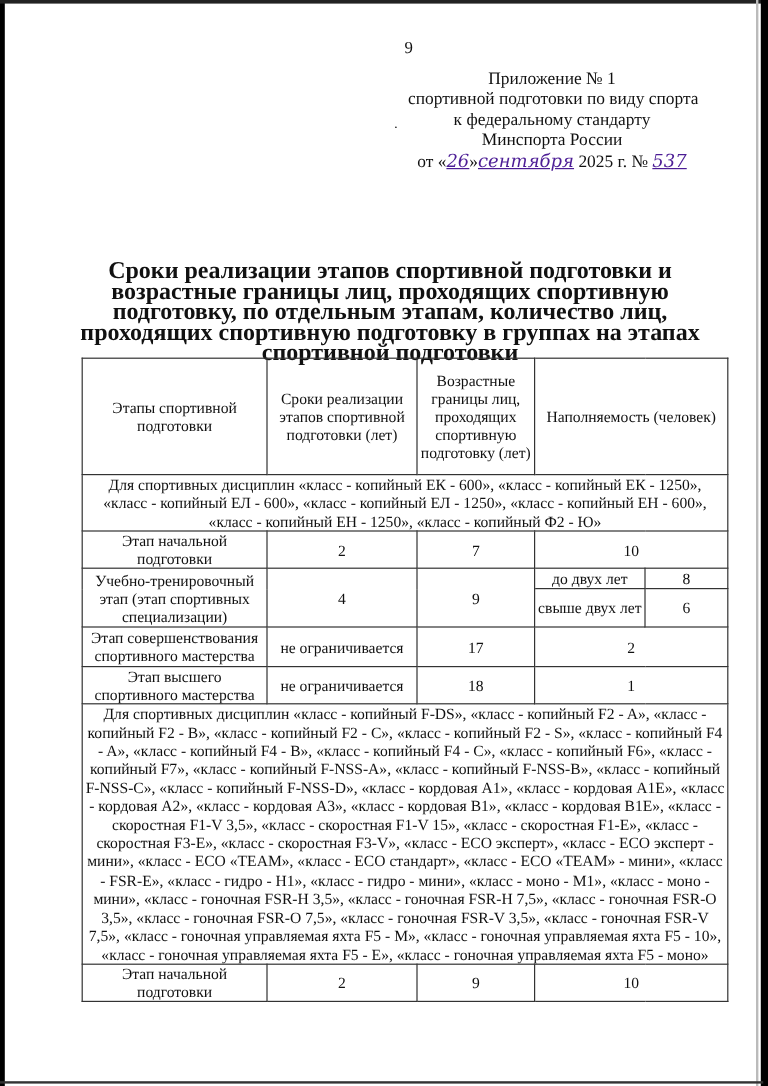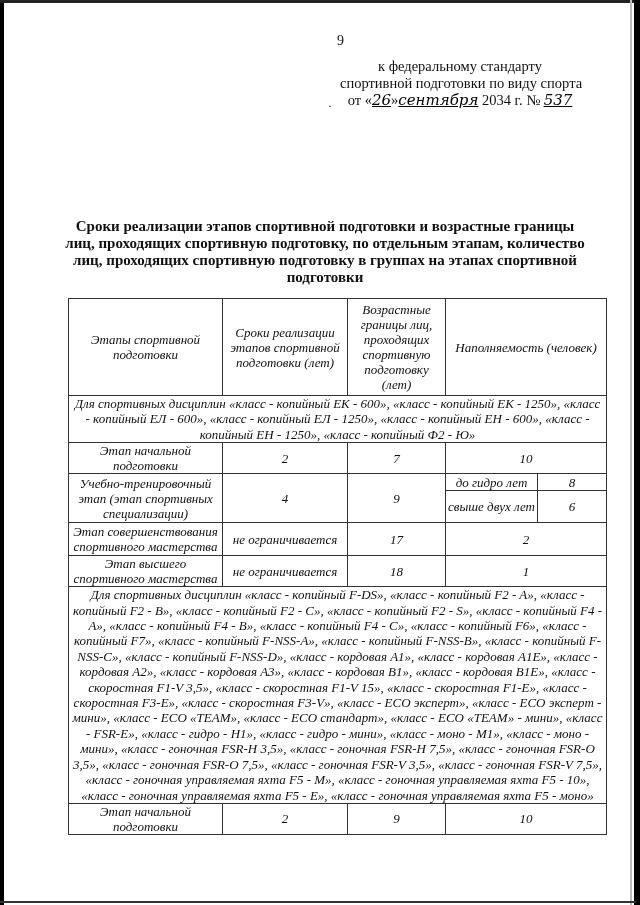--- a/index.html
+++ b/index.html
@@ -48,6 +48,7 @@
 
 <div class="appendix">
   <span class="dot">·</span>
+  <span class="line">Приложение № 1</span>
   <span class="line">к федеральному стандарту</span>
   <span class="line">спортивной подготовки по виду спорта</span>
   <span class="line order-line">

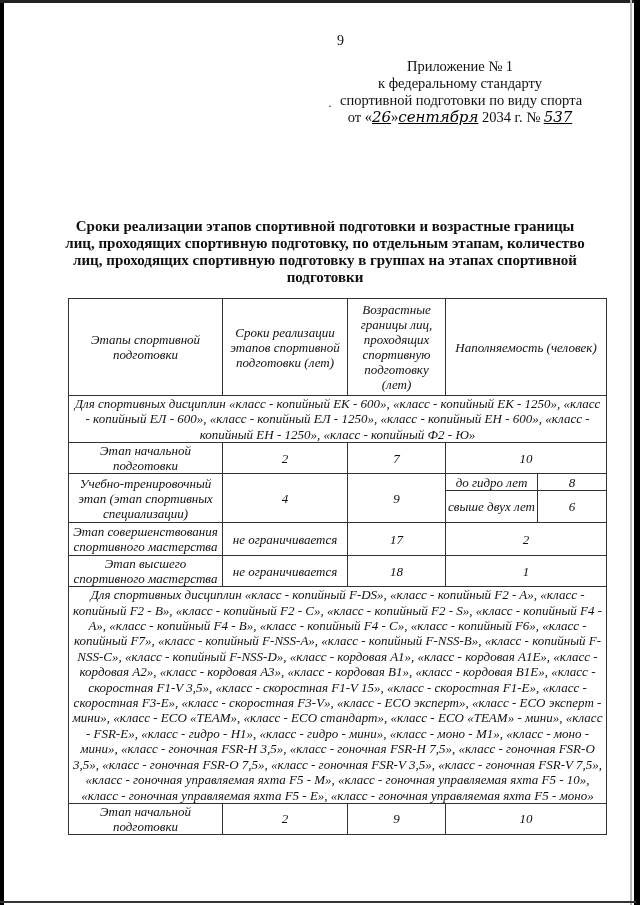--- a/index.html
+++ b/index.html
@@ -49,8 +49,8 @@
 <div class="appendix">
   <span class="dot">·</span>
   <span class="line">Приложение № 1</span>
+  <span class="line">спортивной подготовки по виду спорта</span>
   <span class="line">к федеральному стандарту</span>
-  <span class="line">спортивной подготовки по виду спорта</span>
   <span class="line order-line">
     <span>от «</span><span class="hand">26</span><span>»</span><span class="hand">сентября</span>
     <span>2034 г. №</span>

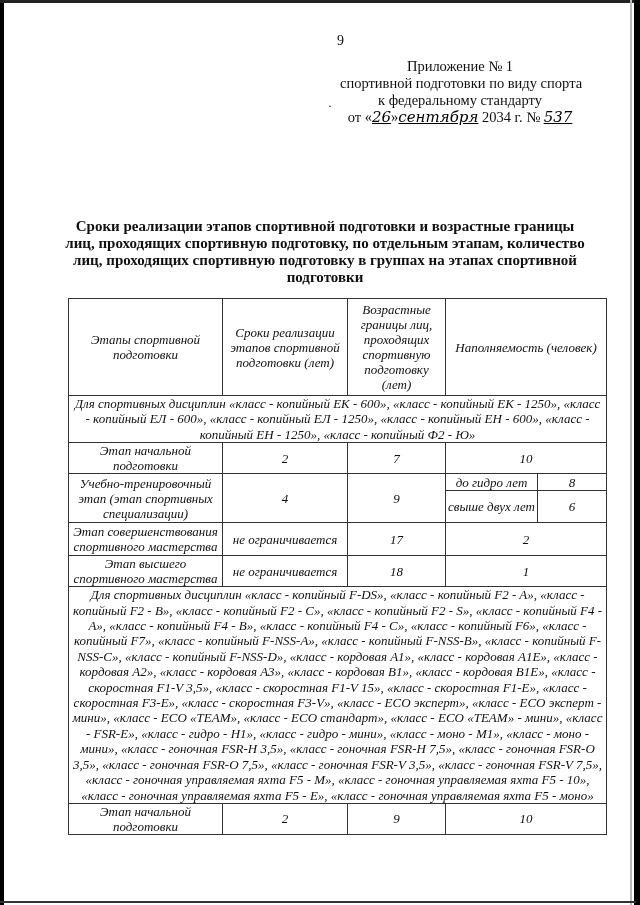--- a/index.html
+++ b/index.html
@@ -51,6 +51,7 @@
   <span class="line">Приложение № 1</span>
   <span class="line">спортивной подготовки по виду спорта</span>
   <span class="line">к федеральному стандарту</span>
+  <span class="line">Минспорта России</span>
   <span class="line order-line">
     <span>от «</span><span class="hand">26</span><span>»</span><span class="hand">сентября</span>
     <span>2034 г. №</span>

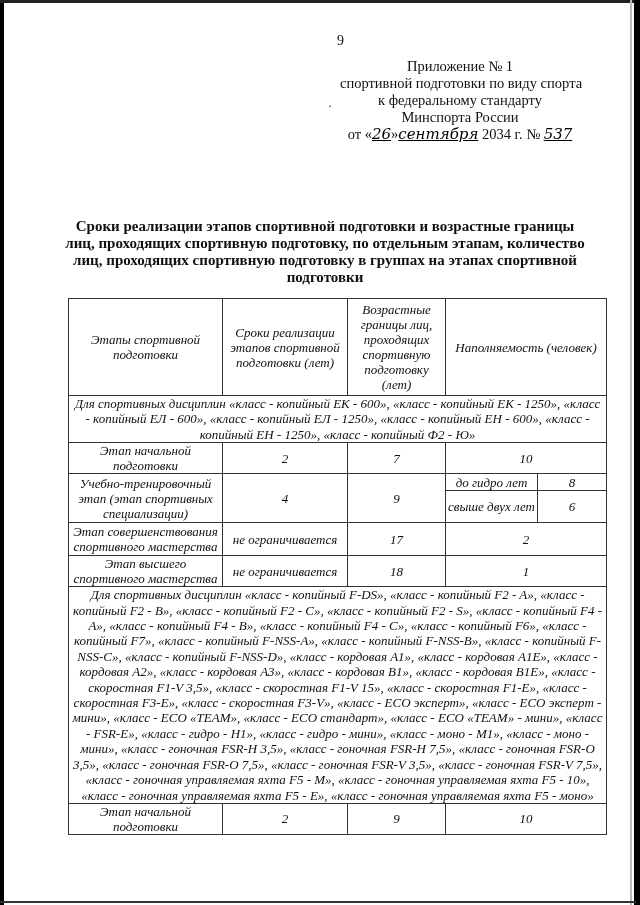--- a/index.html
+++ b/index.html
@@ -19,7 +19,7 @@
   .appendix .line { display: block; white-space: nowrap; }
   .appendix .dot { position: absolute; left: -12px; top: 40px; font-size: 12px; }
   .order-line { white-space: nowrap; }
-  .hand { font-family: "DejaVu Serif", serif; font-style: italic; font-size: 15px; color: #000000; text-decoration: underline; }
+  .hand { font-family: "DejaVu Serif", serif; font-style: italic; font-size: 15px; color: #4c1d95; text-decoration: underline; }
 
   .doc-title { position: absolute; left: 60px; top: 218px; width: 530px; text-align: center;
     font-weight: bold; font-size: 15px; line-height: 17px; }

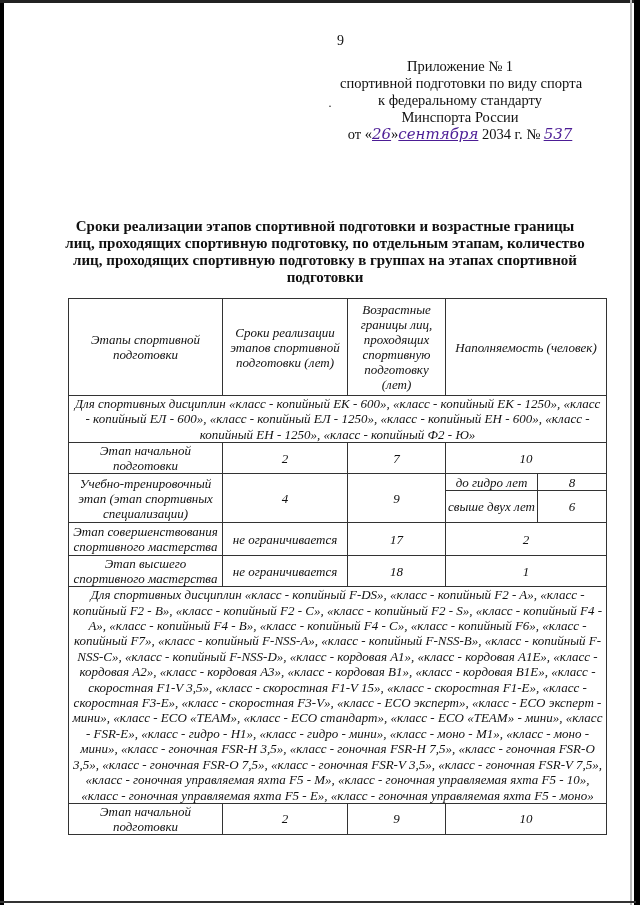--- a/index.html
+++ b/index.html
@@ -54,7 +54,7 @@
   <span class="line">Минспорта России</span>
   <span class="line order-line">
     <span>от «</span><span class="hand">26</span><span>»</span><span class="hand">сентября</span>
-    <span>2034 г. №</span>
+    <span>2025 г. №</span>
     <span class="hand">537</span>
   </span>
 </div>

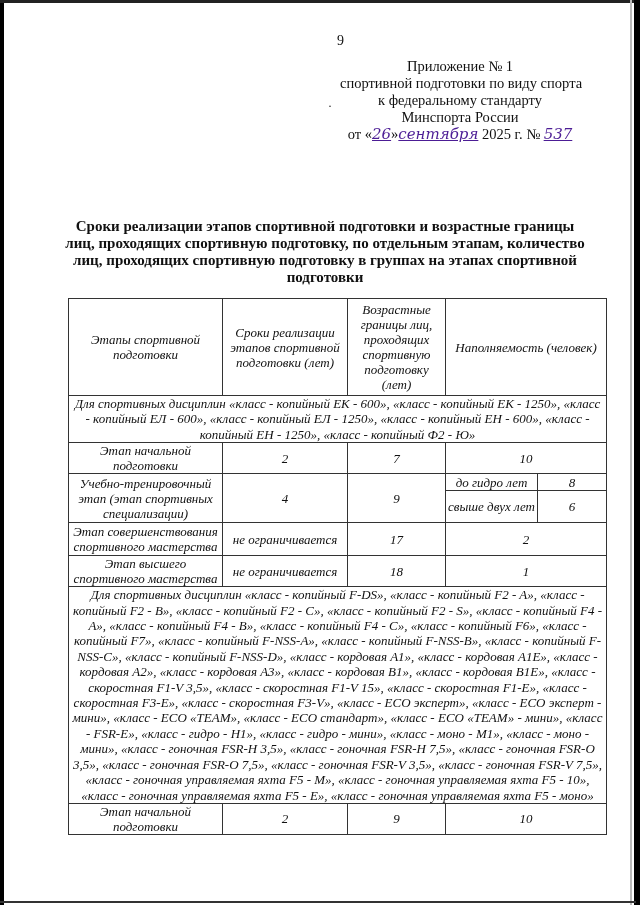--- a/index.html
+++ b/index.html
@@ -22,7 +22,7 @@
   .hand { font-family: "DejaVu Serif", serif; font-style: italic; font-size: 15px; color: #4c1d95; text-decoration: underline; }
 
   .doc-title { position: absolute; left: 60px; top: 218px; width: 530px; text-align: center;
-    font-weight: bold; font-size: 15px; line-height: 17px; }
+    font-weight: bold; font-size: 20px; line-height: 17px; }
 
   table.main { position: absolute; left: 68px; top: 298px; width: 538px; border-collapse: collapse; table-layout: fixed;
     font-size: 13px; line-height: 15px; }

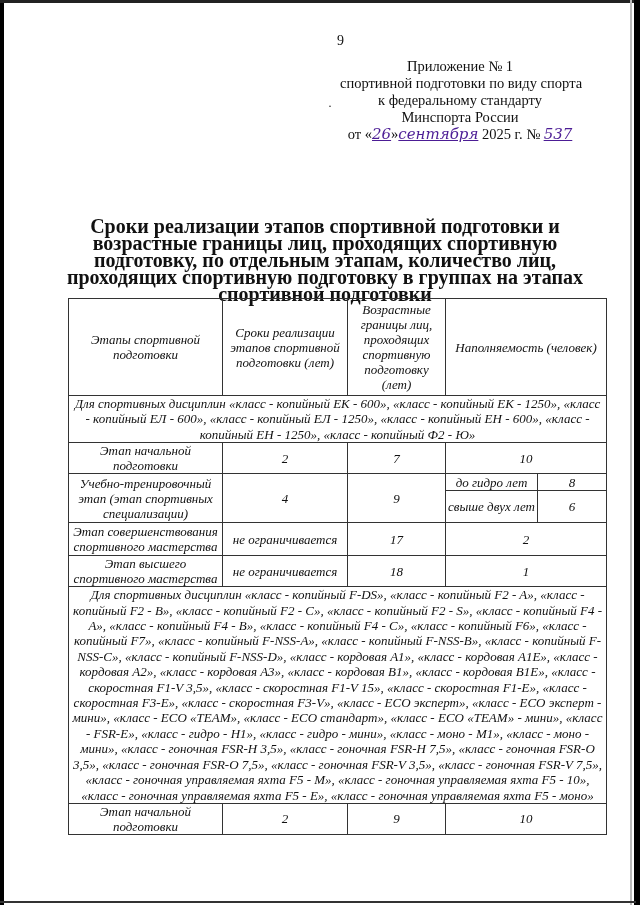--- a/index.html
+++ b/index.html
@@ -26,7 +26,7 @@
 
   table.main { position: absolute; left: 68px; top: 298px; width: 538px; border-collapse: collapse; table-layout: fixed;
     font-size: 13px; line-height: 15px; }
-  table.main td { border: 1px solid #333; text-align: center; vertical-align: middle; padding: 0 2px; font-style: italic; }
+  table.main td { border: 1px solid #333; text-align: center; vertical-align: middle; padding: 0 2px; }
   .hdr td { height: 96px; }
   .group-row td { padding: 2px 4px; line-height: 15.4px; margin-top: 36px; }
   .r-start td { height: 30px; }

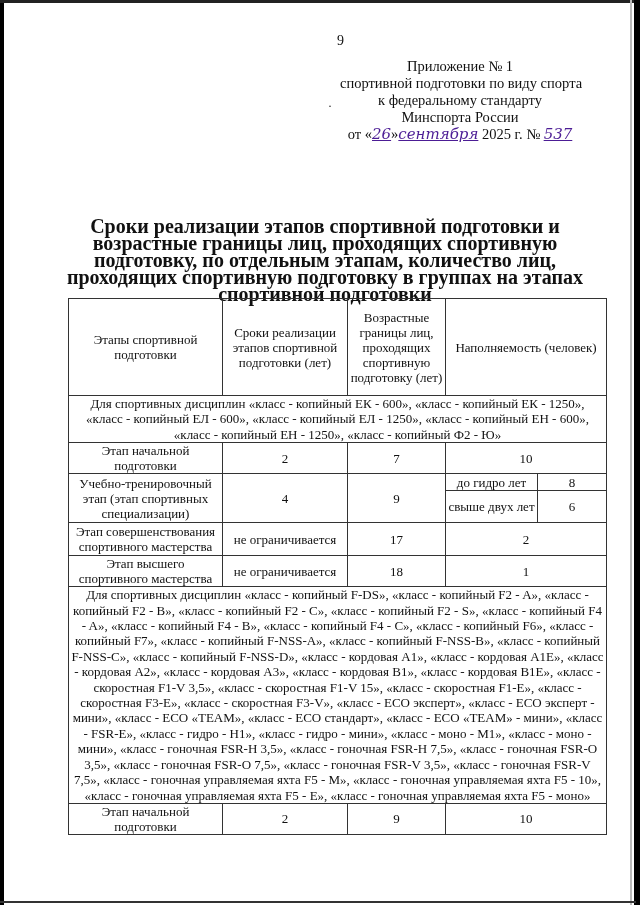--- a/index.html
+++ b/index.html
@@ -89,7 +89,7 @@
     <td rowspan="2">Учебно-тренировочный этап (этап спортивных специализации)</td>
     <td rowspan="2">4</td>
     <td rowspan="2">9</td>
-    <td>до гидро лет</td>
+    <td>до двух лет</td>
     <td>8</td>
   </tr>
   <tr style="height:32px">

